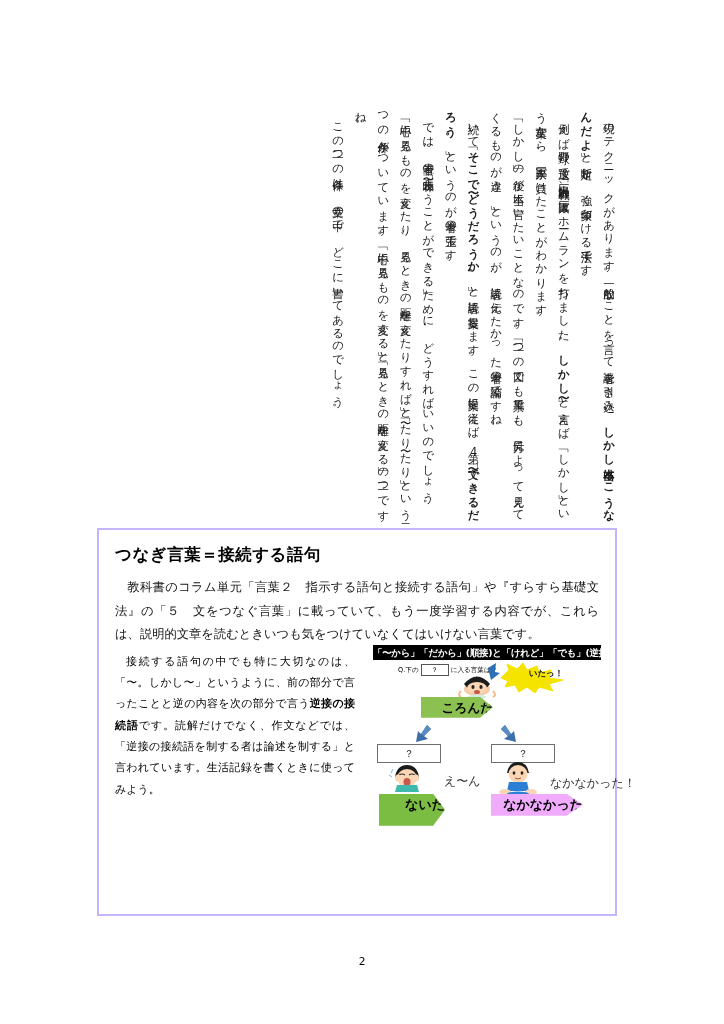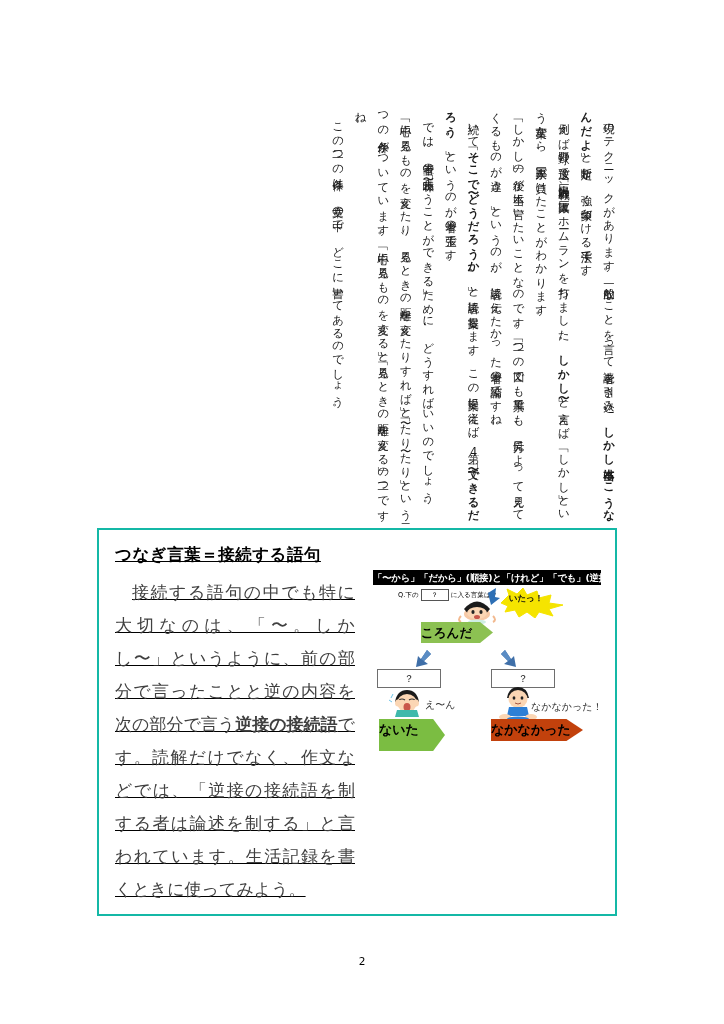--- a/index.html
+++ b/index.html
@@ -50,10 +50,9 @@
     top: 528px;
     width: 520px;
     height: 388px;
-    border: 2px solid #14b8a6;
+    border: 2px solid #c4b5fd;
     background: #ffffff;
     box-sizing: border-box;
-    text-decoration: underline;
   }
   #column-inner {
     position: relative;

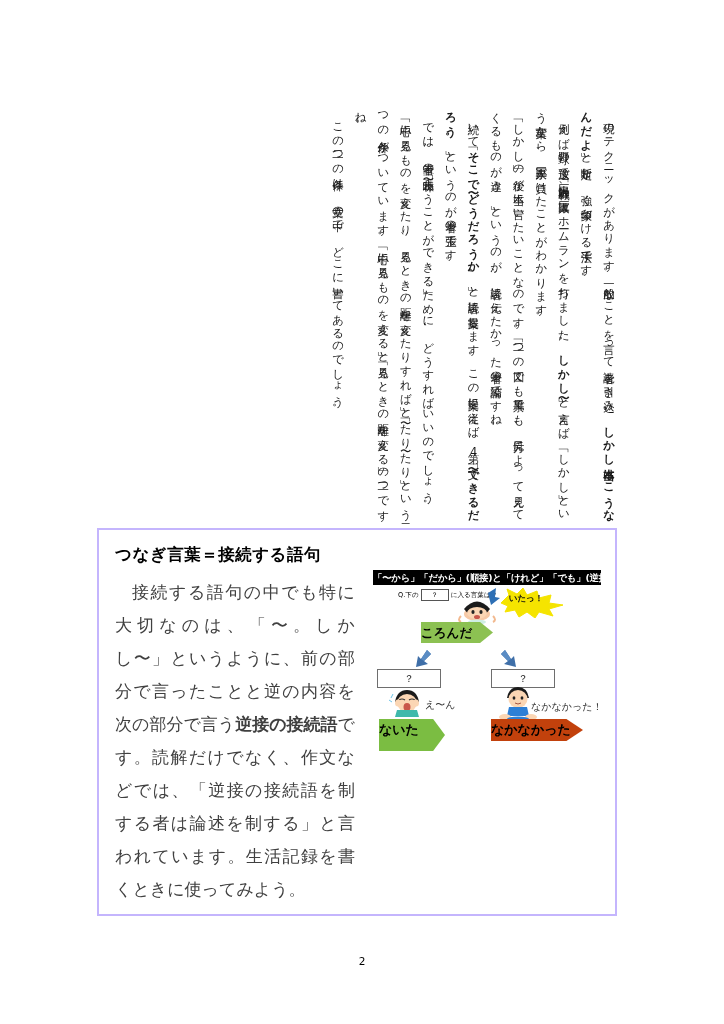--- a/index.html
+++ b/index.html
@@ -262,6 +262,7 @@
 
       <div id="column-title">つなぎ言葉＝接続する語句</div>
 
+      <p class="body-para" id="col-p2"><span>教科書のコラム単元「言葉２　指示する語句と接続する語句」や『すらすら基礎文法』の「５　文をつなぐ言葉」に載っていて、もう一度学習する内容でが、これらは、説明的文章を読むときいつも気をつけていなくてはいけない言葉です。</span></p>
 
       <div id="lower-flow">
 

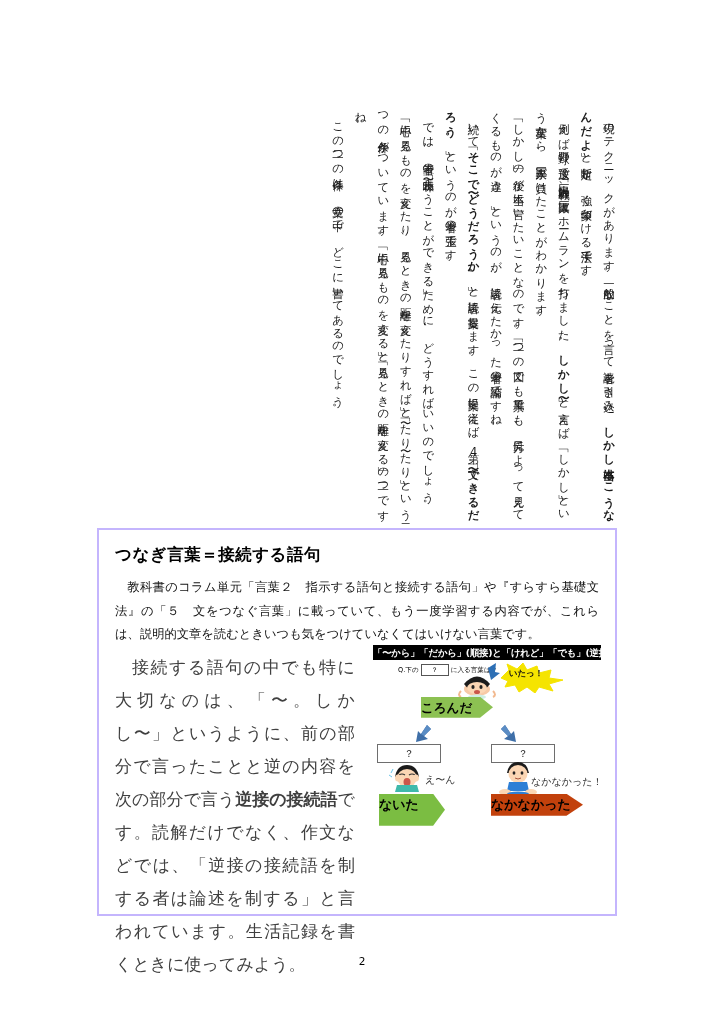--- a/index.html
+++ b/index.html
@@ -87,11 +87,11 @@
   #lower-text {
     width: 240px;
     font-family: "DejaVu Sans", "Liberation Sans", sans-serif;
-    font-size: 17px;
+    font-size: 11px;
     line-height: 1.94;
     text-align: justify;
     text-indent: 1em;
-    color: #404040;
+    color: #000000;
   }
 
   

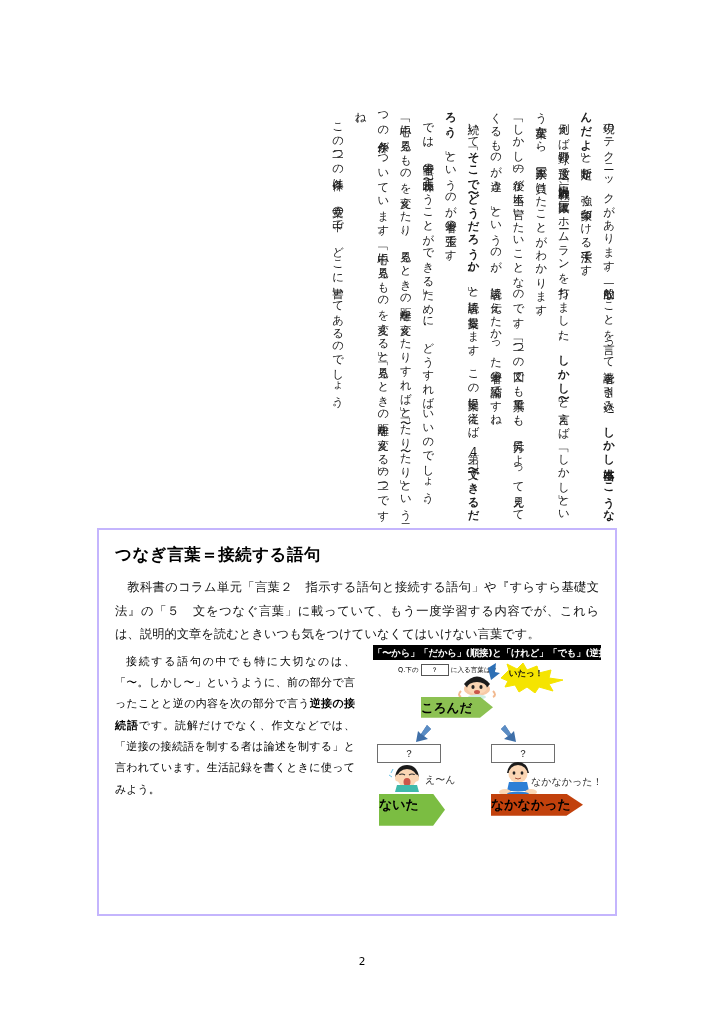--- a/index.html
+++ b/index.html
@@ -203,7 +203,7 @@
   }
   #starburst-label {
     position: absolute;
-    left: 120px; top: 23px;
+    left: 140px; top: 23px;
     width: 66px;
     text-align: center;
     font-size: 8.5px;

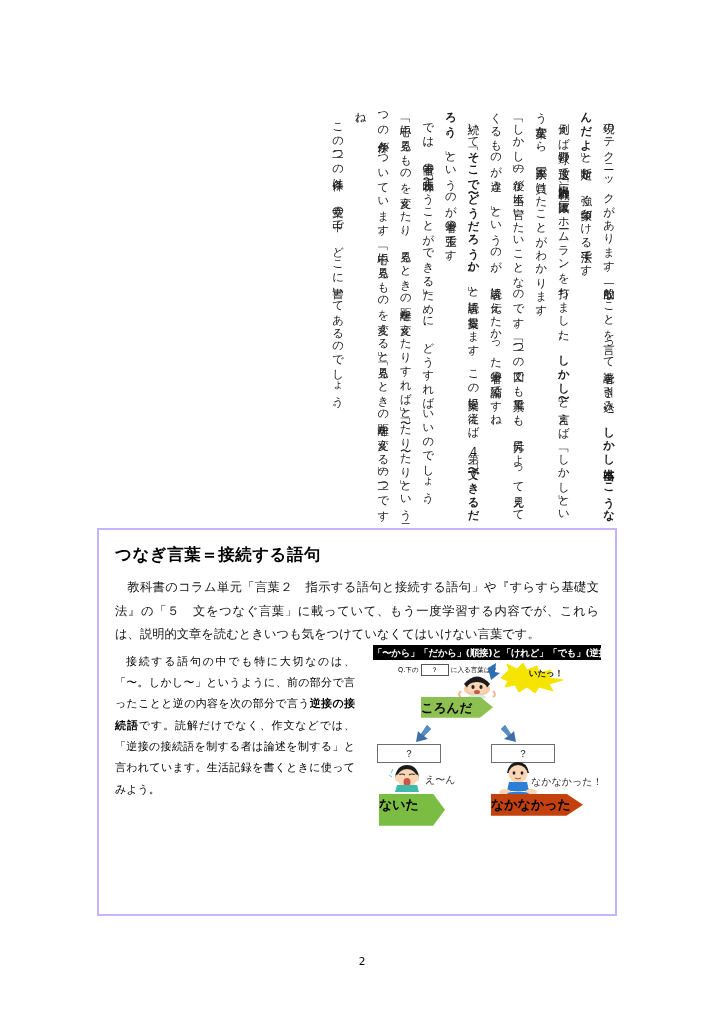--- a/index.html
+++ b/index.html
@@ -147,7 +147,7 @@
     color: #000;
     font-family: "DejaVu Sans", "Liberation Sans", sans-serif;
     font-weight: bold;
-    text-align: left;
+    text-align: right;
     -webkit-clip-path: polygon(0 0, 82% 0, 100% 50%, 82% 100%, 0 100%);
     clip-path: polygon(0 0, 82% 0, 100% 50%, 82% 100%, 0 100%);
   }

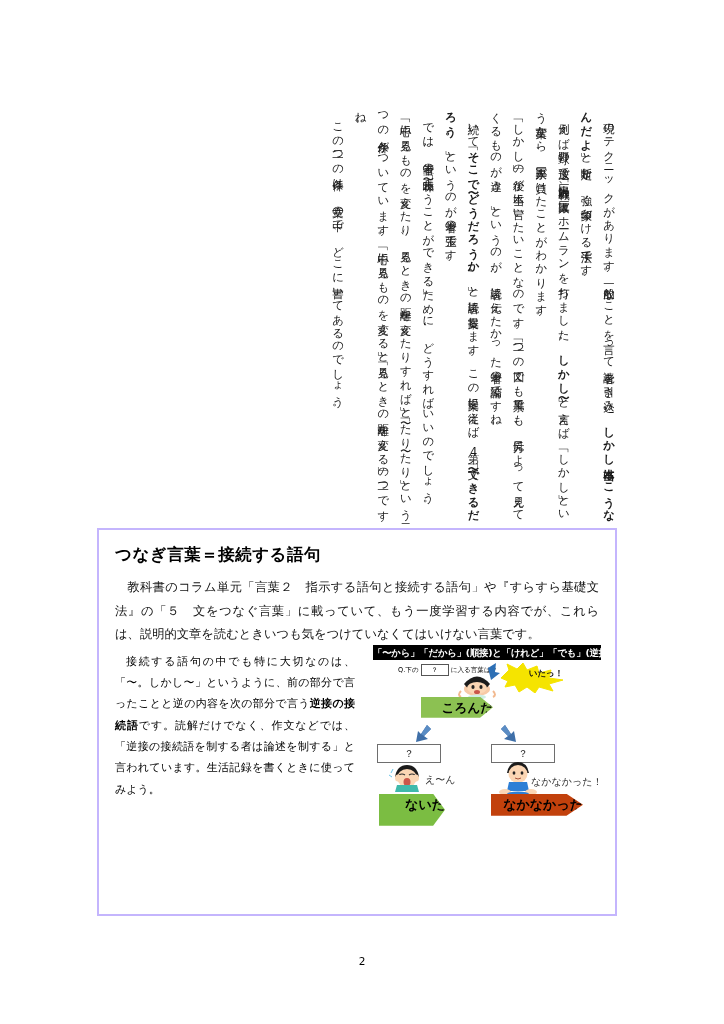--- a/index.html
+++ b/index.html
@@ -216,10 +216,11 @@
   
   .tiny-cap {
     position: absolute;
-    font-size: 10px;
+    font-size: 12px;
     font-family: "DejaVu Sans", "Liberation Sans", sans-serif;
     color: #333;
     white-space: nowrap;
+    margin-left: 19px;
   }
   #cap-left  { left: 52px;  top: 128px; }
   #cap-right { left: 158px; top: 130px; }

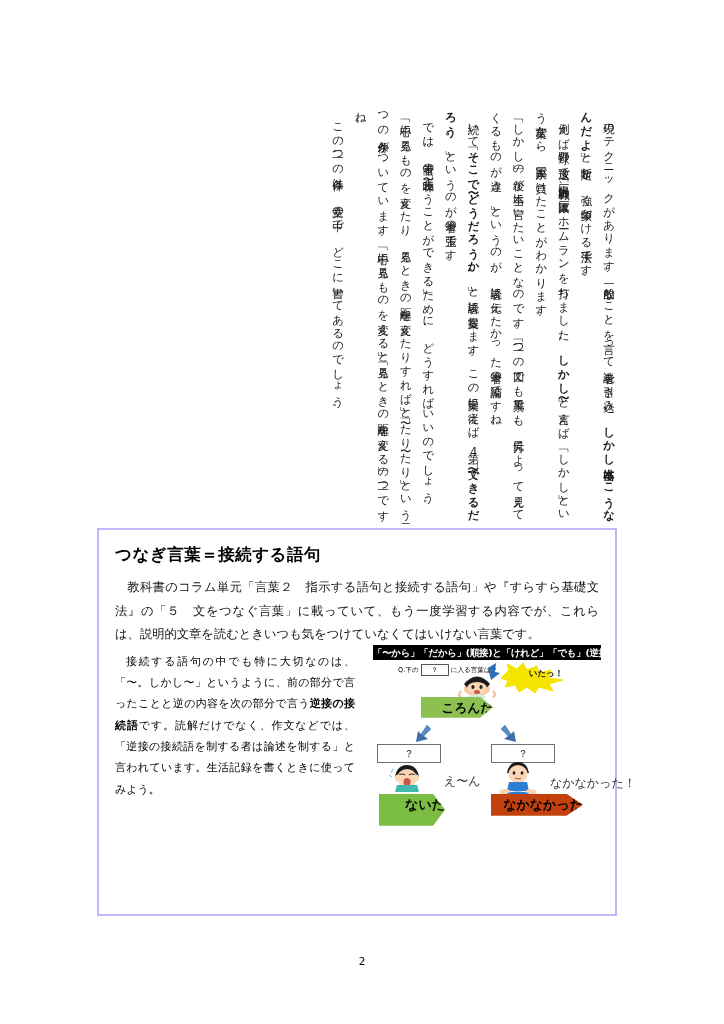--- a/index.html
+++ b/index.html
@@ -170,7 +170,7 @@
     width: 92px; height: 22px;
     line-height: 22px;
     font-size: 13px;
-    background: #c2410c;
+    background: #f0abfc;
   }
 
   

